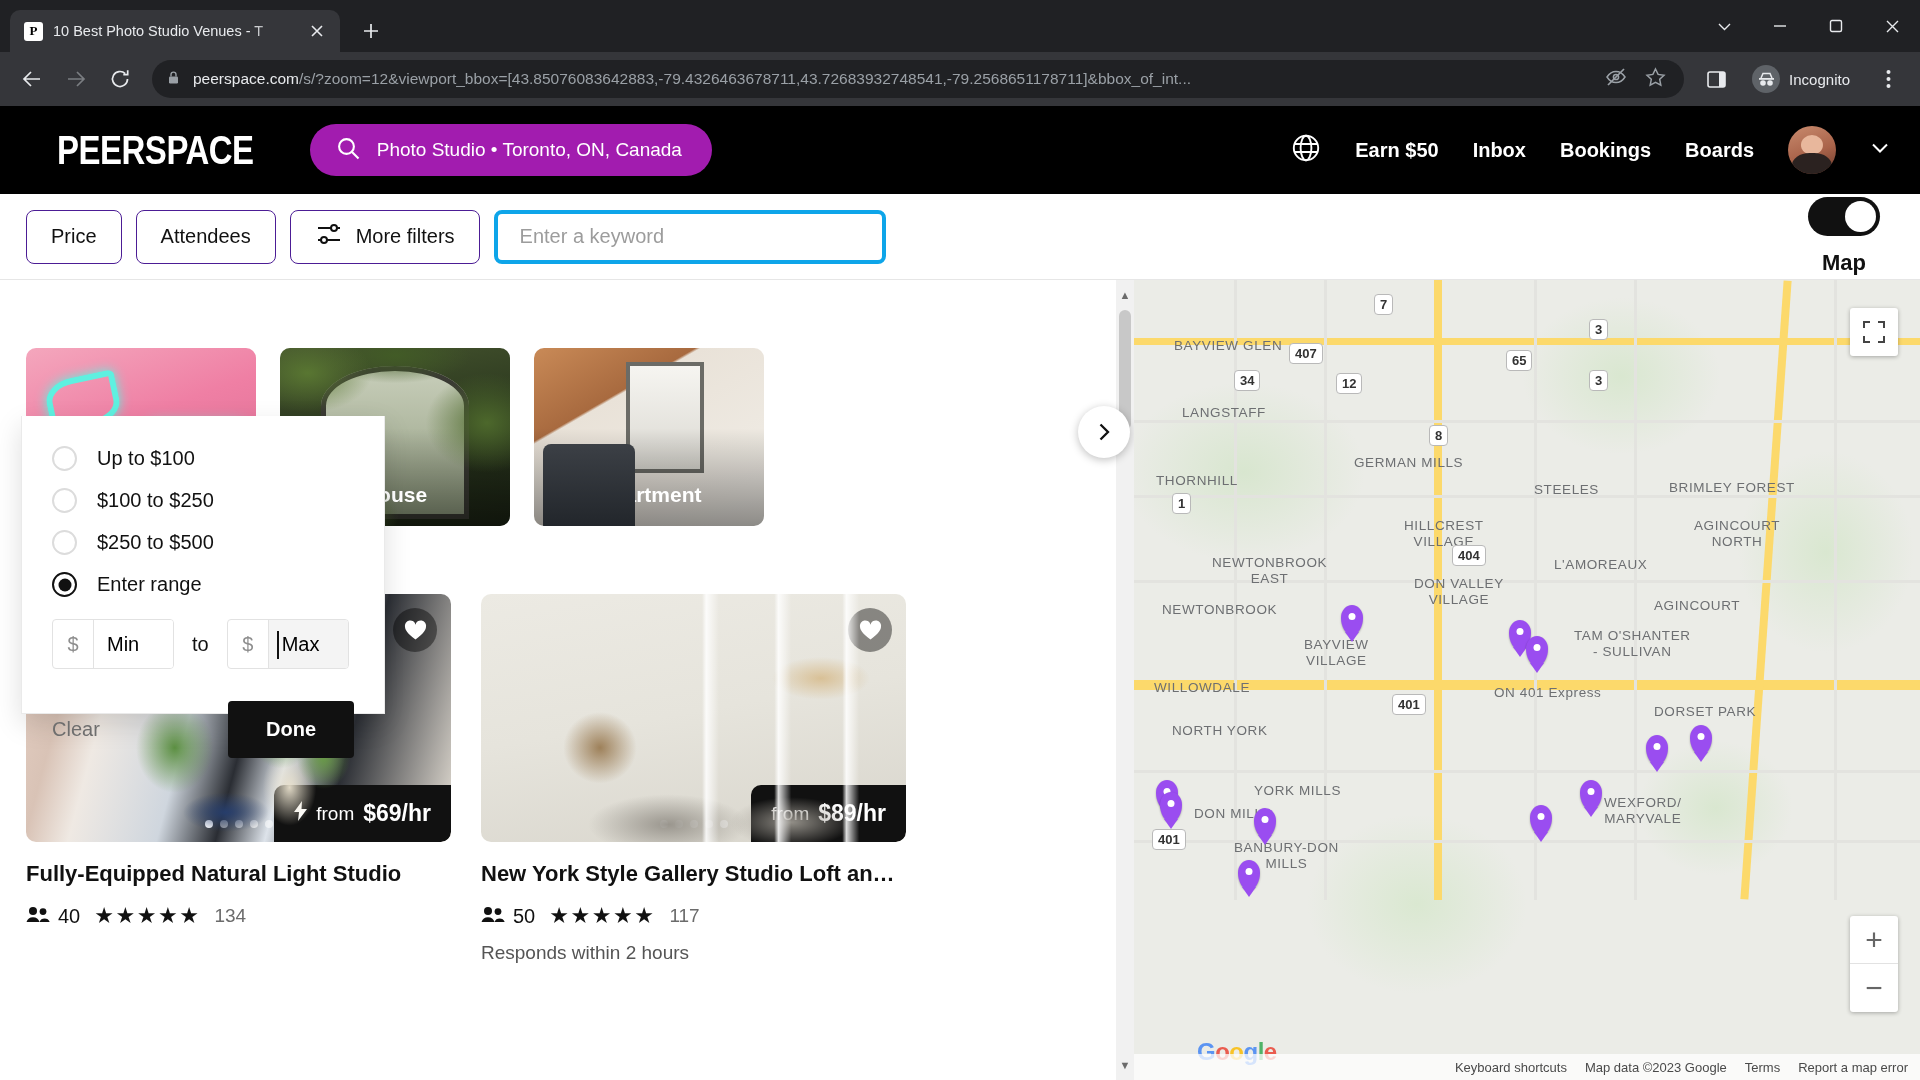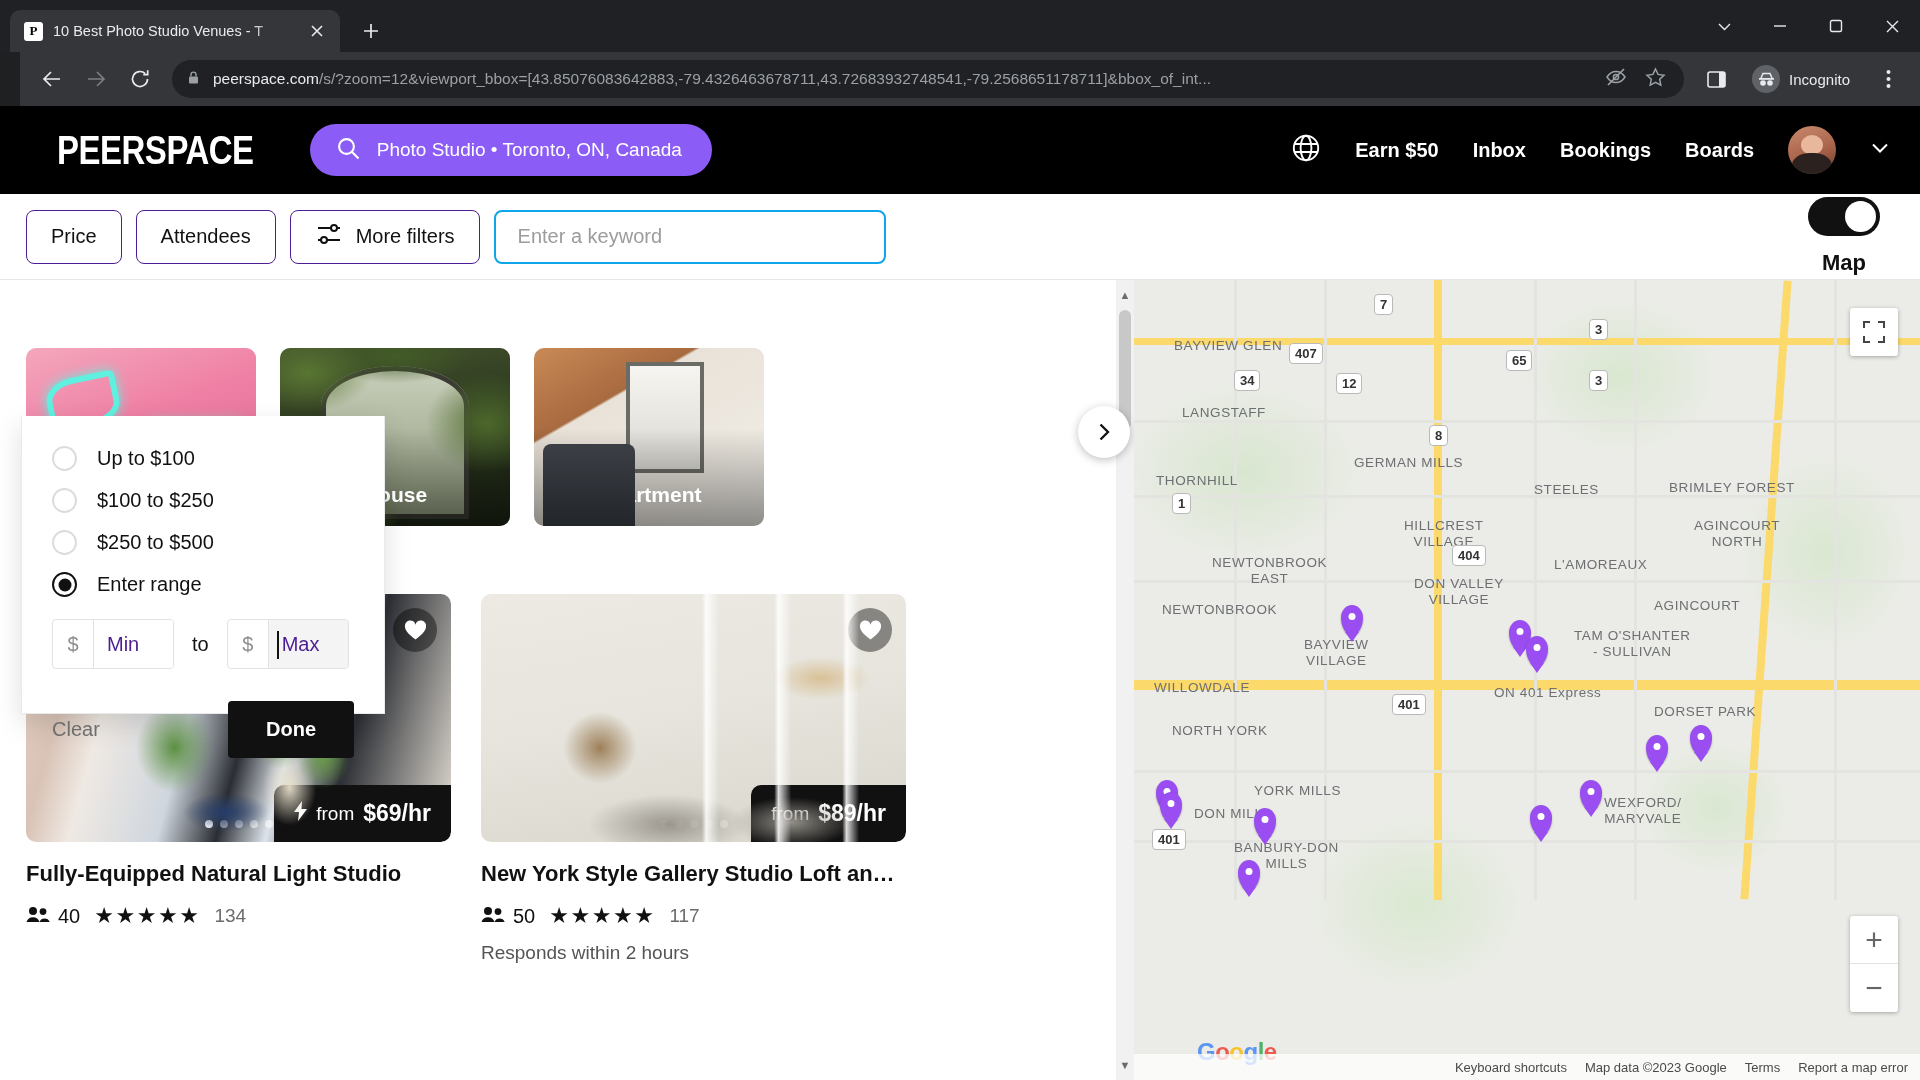--- a/index.html
+++ b/index.html
@@ -55,7 +55,7 @@
 
   .omnibar {
     height: 54px; background: #35363a; display: flex; align-items: center;
-    padding: 0 12px; gap: 4px; margin-left: 20px;
+    padding: 0 12px; gap: 4px;
   }
   .navbtn {
     width: 40px; height: 40px; border-radius: 50%;

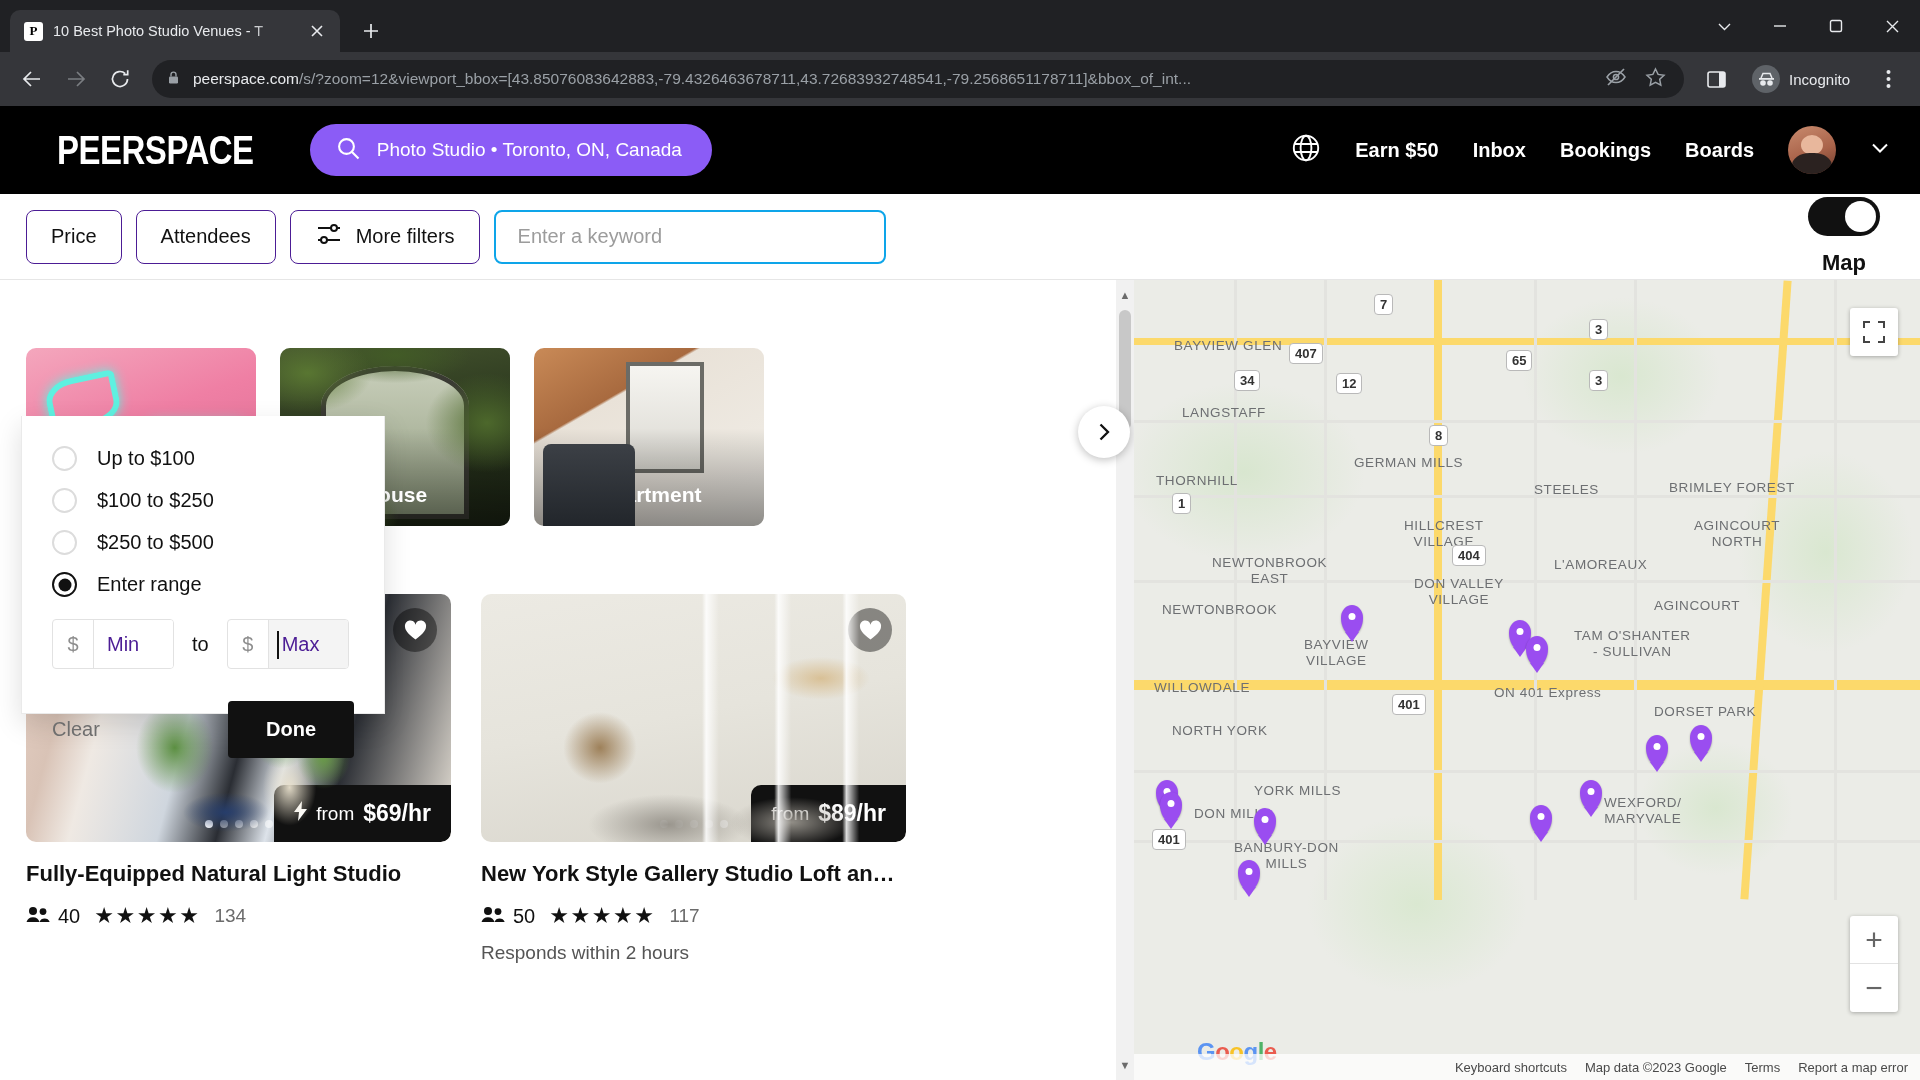--- a/index.html
+++ b/index.html
@@ -98,7 +98,7 @@
   }
   .site-search {
     display: flex; align-items: center; gap: 16px; margin-left: 50px;
-    background: #8b5cf6; border-radius: 40px; height: 52px; padding: 0 30px 0 26px;
+    background: #a21caf; border-radius: 40px; height: 52px; padding: 0 30px 0 26px;
   }
   .site-search .q { color: #fff; font-size: 19px; white-space: nowrap; }
   .nav { margin-left: auto; display: flex; align-items: center; gap: 34px; }

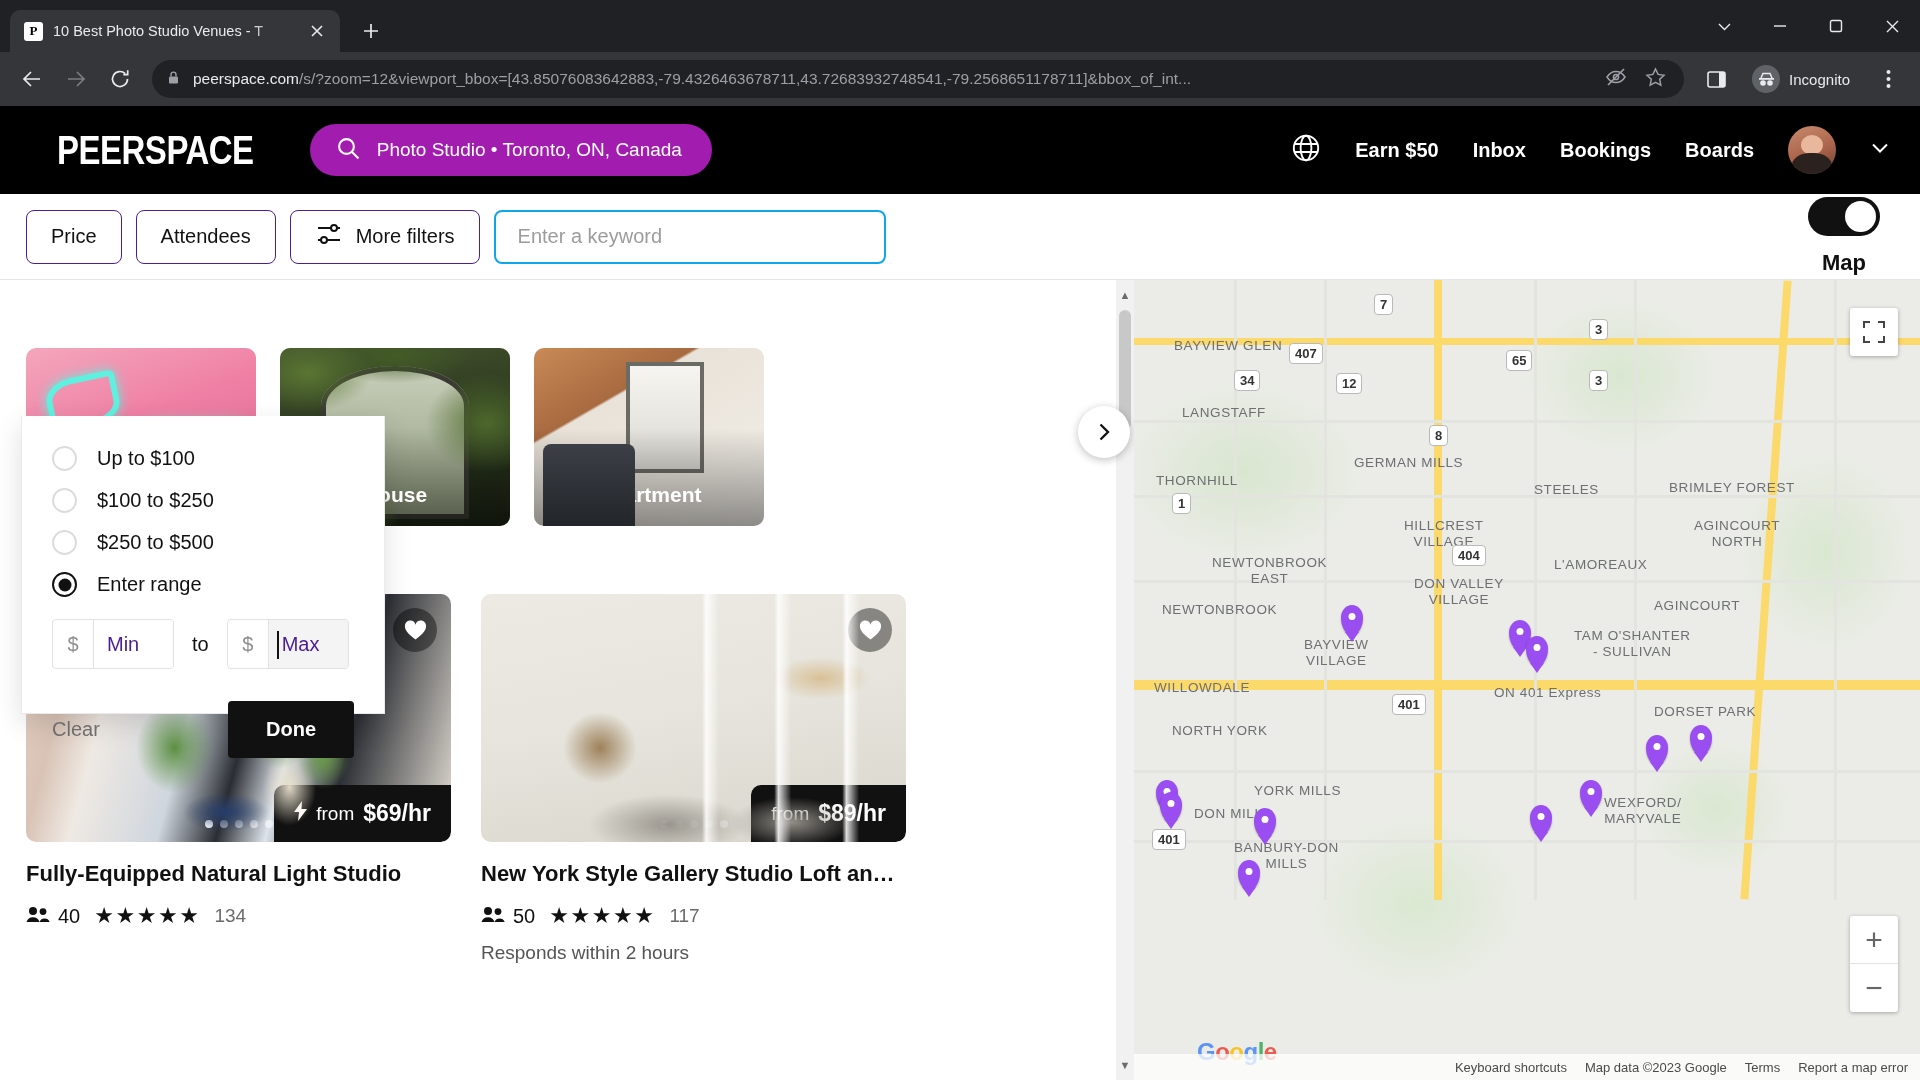--- a/index.html
+++ b/index.html
@@ -130,7 +130,7 @@
   }
   .fbtn.dark { background: #111; border-color: #111; color: #fff; font-weight: 700; }
   .keyword {
-    height: 54px; border: 2px solid #0ea5e9; border-radius: 8px; background: #fff;
+    height: 54px; border: 4px solid #0ea5e9; border-radius: 8px; background: #fff;
     width: 392px; display: flex; align-items: center; padding: 0 22px;
   }
   .keyword span { color: #9c9c9c; font-size: 20px; }

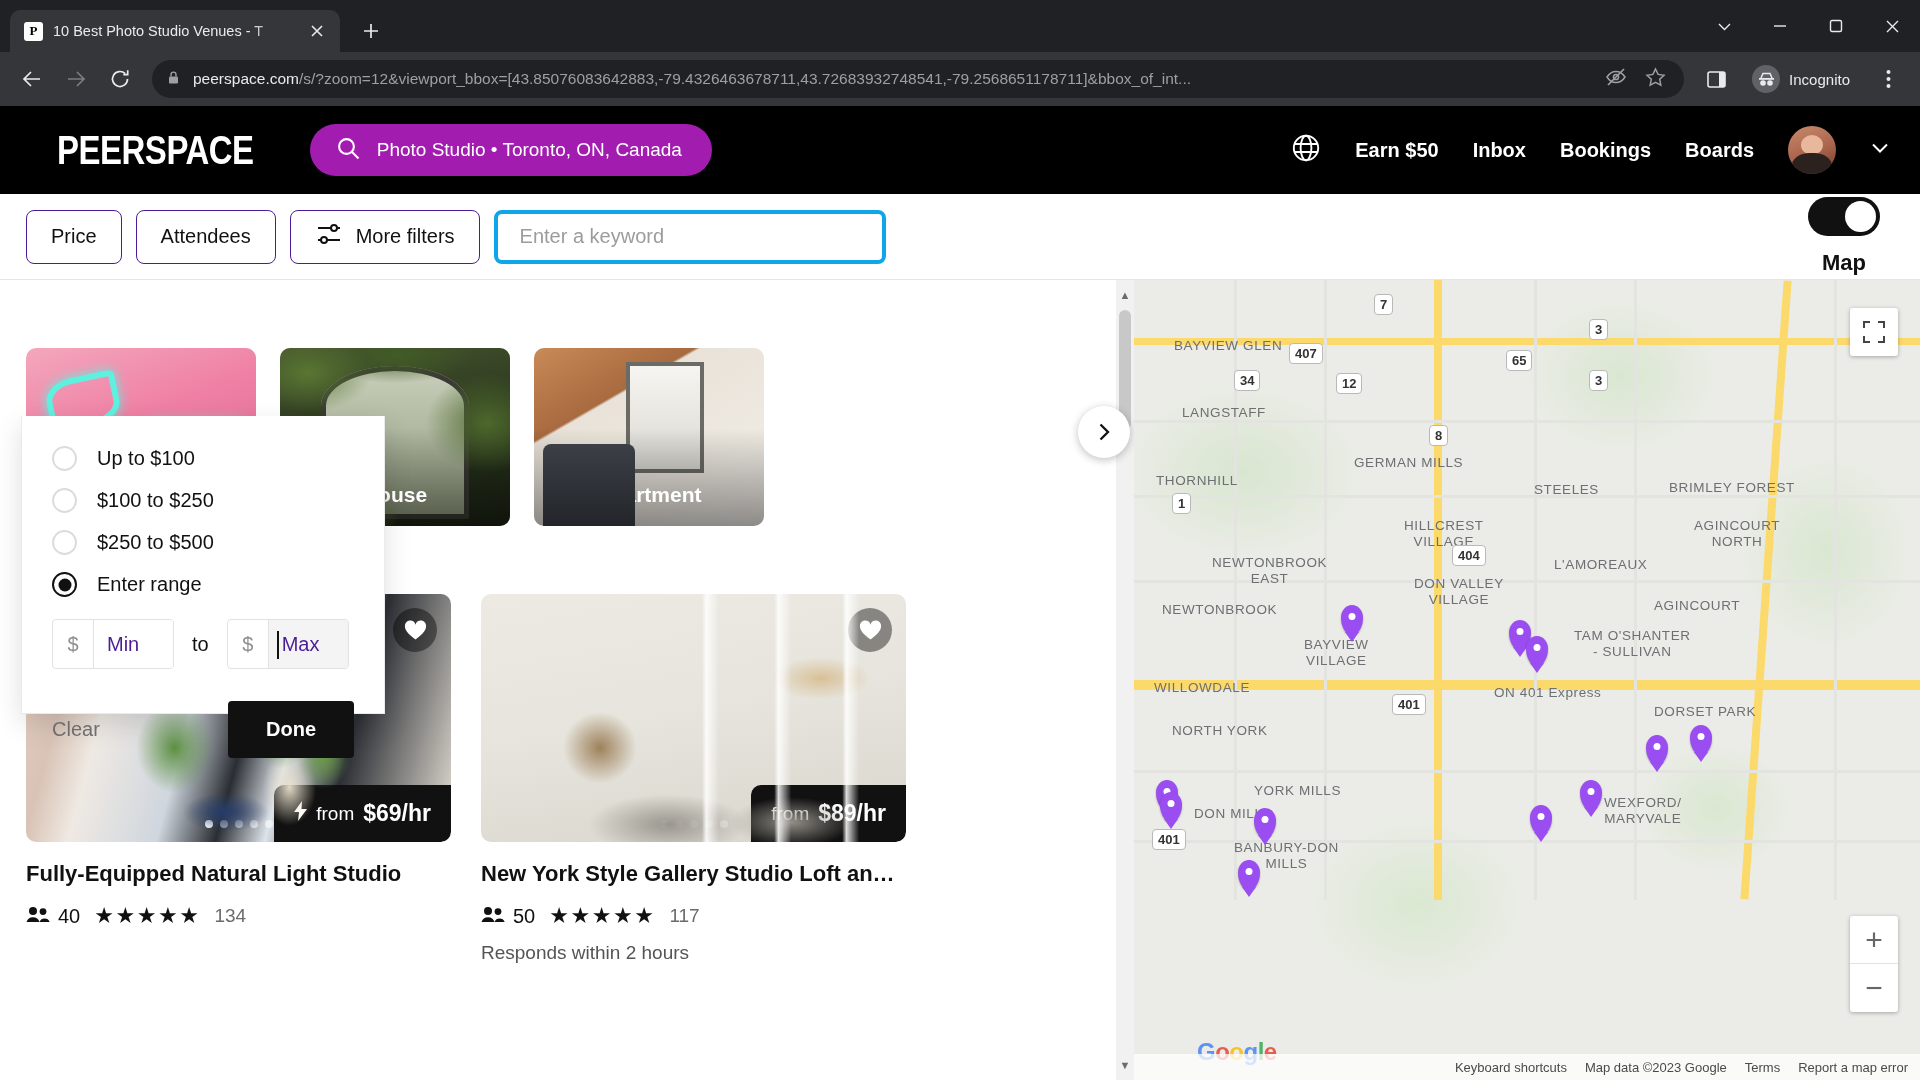--- a/index.html
+++ b/index.html
@@ -173,7 +173,7 @@
   }
   .money .inp {
     flex: 1 1 auto; display: flex; align-items: center; padding-left: 13px;
-    color: #4c1d95; font-size: 20px; background: #fff; position: relative;
+    color: #000000; font-size: 20px; background: #fff; position: relative;
   }
   .money.focused .inp { background: #f4f4f4; }
   .money.focused .inp::before {

